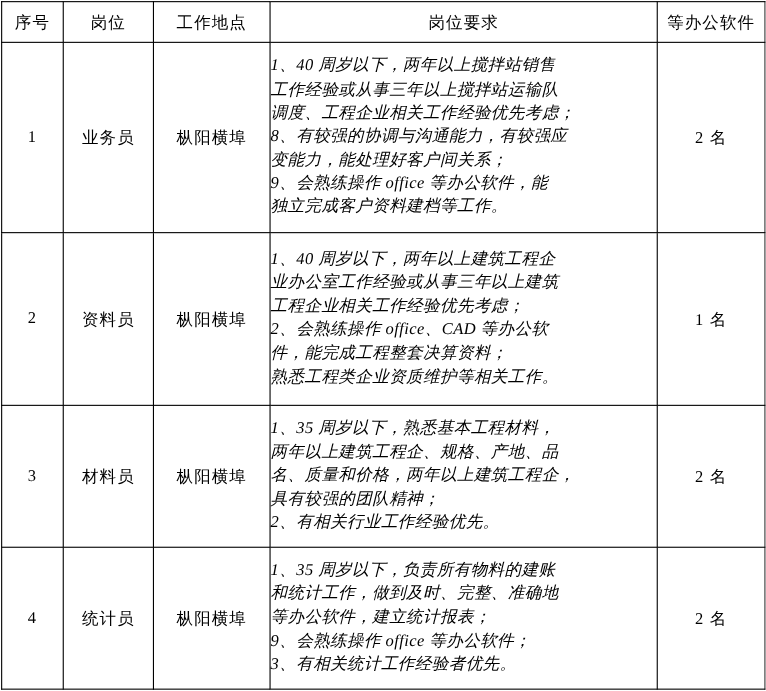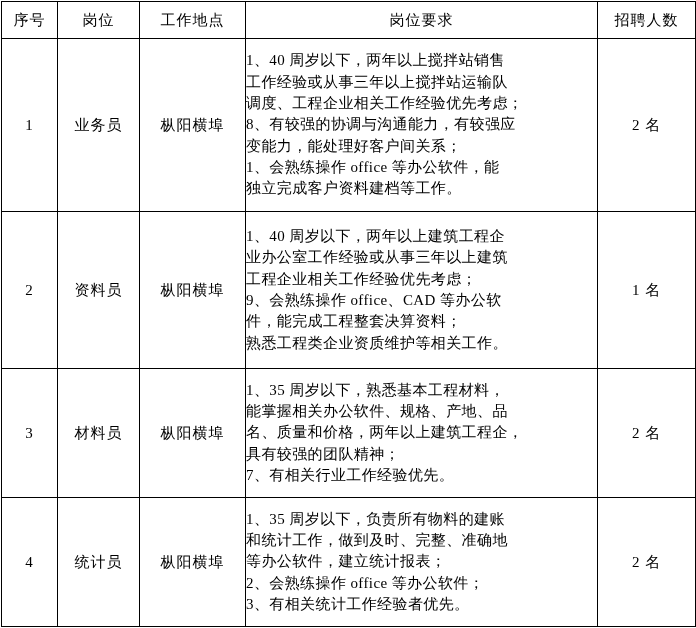--- a/index.html
+++ b/index.html
@@ -84,7 +84,7 @@
         <th>岗位</th>
         <th>工作地点</th>
         <th>岗位要求</th>
-        <th>招聘人数</th>
+        <th>等办公软件</th>
       </tr>
     </thead>
     <tbody>

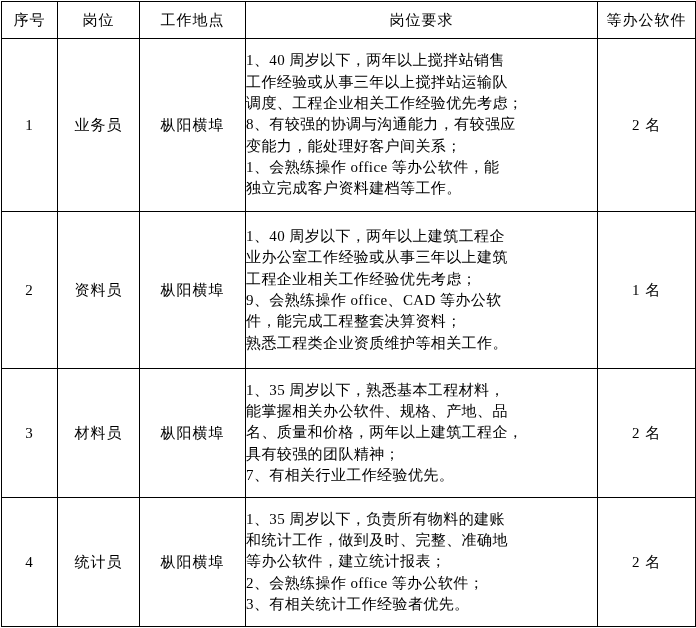--- a/index.html
+++ b/index.html
@@ -60,6 +60,7 @@
   .req-line {
     display: block;
     white-space: pre-wrap;
+    font-style: italic;
   }
   tbody tr.r1 td { height: 172px; }
   tbody tr.r2 td { height: 156px; }

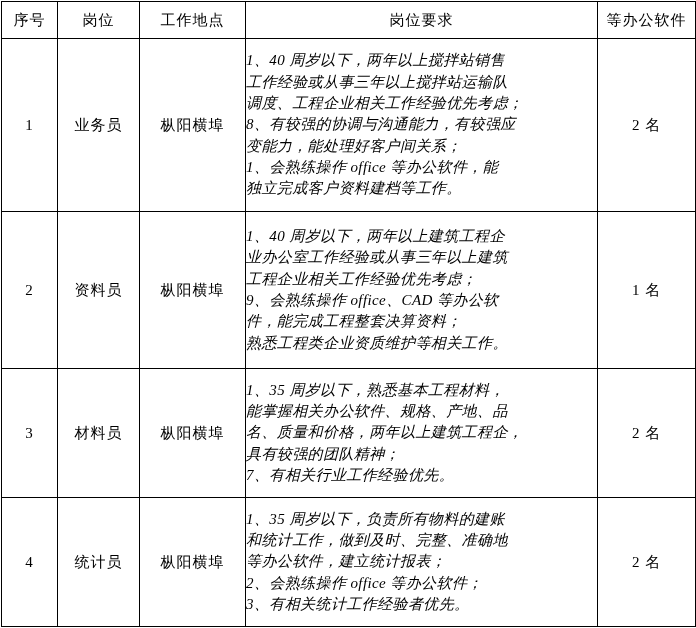--- a/index.html
+++ b/index.html
@@ -99,7 +99,7 @@
           <span class="req-line">调度、工程企业相关工作经验优先考虑；</span>
           <span class="req-line">8、有较强的协调与沟通能力，有较强应</span>
           <span class="req-line">变能力，能处理好客户间关系；</span>
-          <span class="req-line">1、会熟练操作 office 等办公软件，能</span>
+          <span class="req-line">9、会熟练操作 office 等办公软件，能</span>
           <span class="req-line">独立完成客户资料建档等工作。</span>
         </td>
         <td class="count">2 名</td>

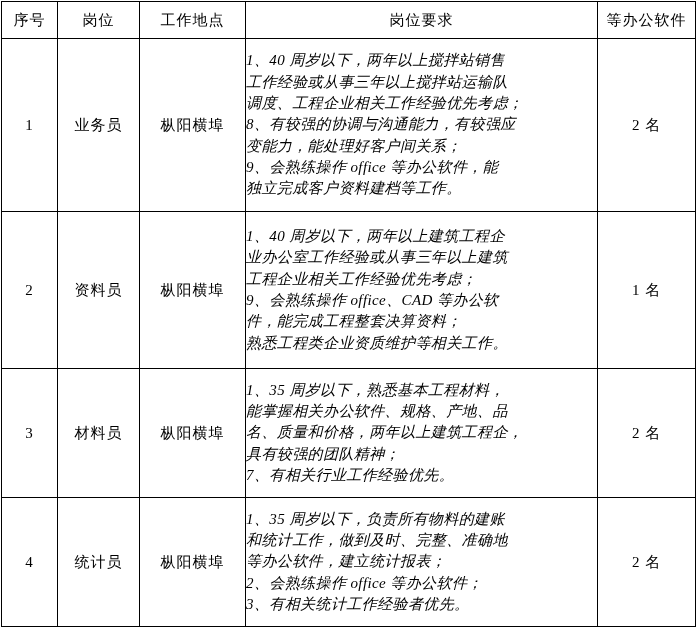--- a/index.html
+++ b/index.html
@@ -112,7 +112,7 @@
           <span class="req-line">1、40 周岁以下，两年以上建筑工程企</span>
           <span class="req-line">业办公室工作经验或从事三年以上建筑</span>
           <span class="req-line">工程企业相关工作经验优先考虑；</span>
-          <span class="req-line">9、会熟练操作 office、CAD 等办公软</span>
+          <span class="req-line">2、会熟练操作 office、CAD 等办公软</span>
           <span class="req-line">件，能完成工程整套决算资料；</span>
           <span class="req-line">熟悉工程类企业资质维护等相关工作。</span>
         </td>

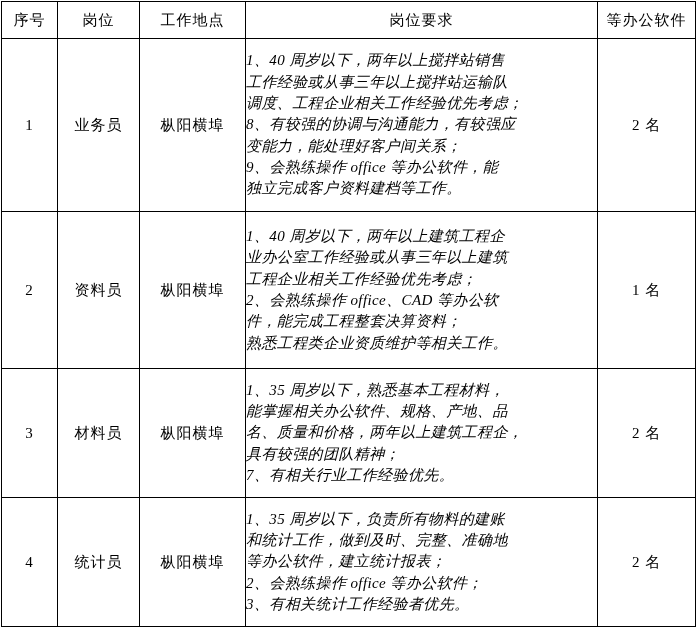--- a/index.html
+++ b/index.html
@@ -124,7 +124,7 @@
         <td class="place">枞阳横埠</td>
         <td class="req">
           <span class="req-line">1、35 周岁以下，熟悉基本工程材料，</span>
-          <span class="req-line">能掌握相关办公软件、规格、产地、品</span>
+          <span class="req-line">两年以上建筑工程企、规格、产地、品</span>
           <span class="req-line">名、质量和价格，两年以上建筑工程企，</span>
           <span class="req-line">具有较强的团队精神；</span>
           <span class="req-line">7、有相关行业工作经验优先。</span>

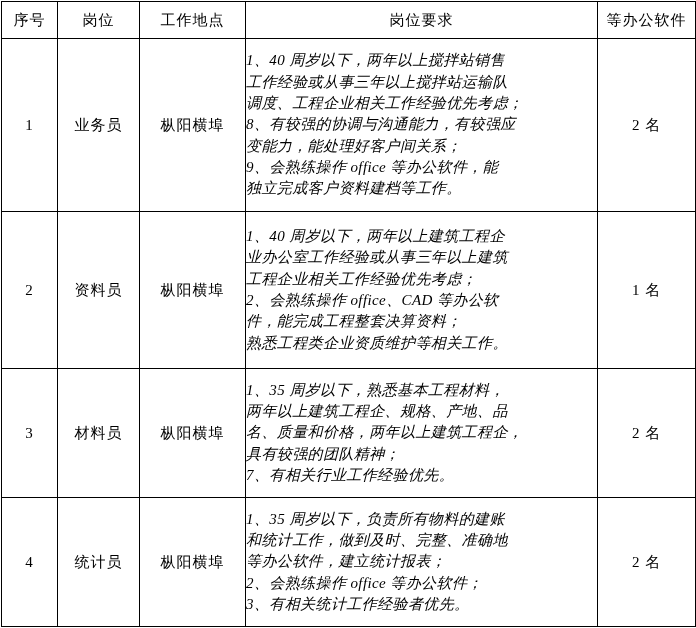--- a/index.html
+++ b/index.html
@@ -127,7 +127,7 @@
           <span class="req-line">两年以上建筑工程企、规格、产地、品</span>
           <span class="req-line">名、质量和价格，两年以上建筑工程企，</span>
           <span class="req-line">具有较强的团队精神；</span>
-          <span class="req-line">7、有相关行业工作经验优先。</span>
+          <span class="req-line">2、有相关行业工作经验优先。</span>
         </td>
         <td class="count">2 名</td>
       </tr>

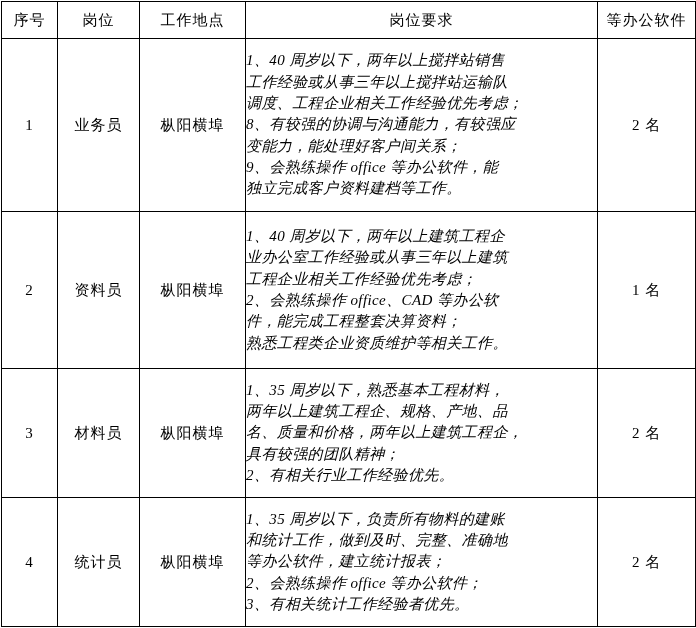--- a/index.html
+++ b/index.html
@@ -139,7 +139,7 @@
           <span class="req-line">1、35 周岁以下，负责所有物料的建账</span>
           <span class="req-line">和统计工作，做到及时、完整、准确地</span>
           <span class="req-line">等办公软件，建立统计报表；</span>
-          <span class="req-line">2、会熟练操作 office 等办公软件；</span>
+          <span class="req-line">9、会熟练操作 office 等办公软件；</span>
           <span class="req-line">3、有相关统计工作经验者优先。</span>
         </td>
         <td class="count">2 名</td>

